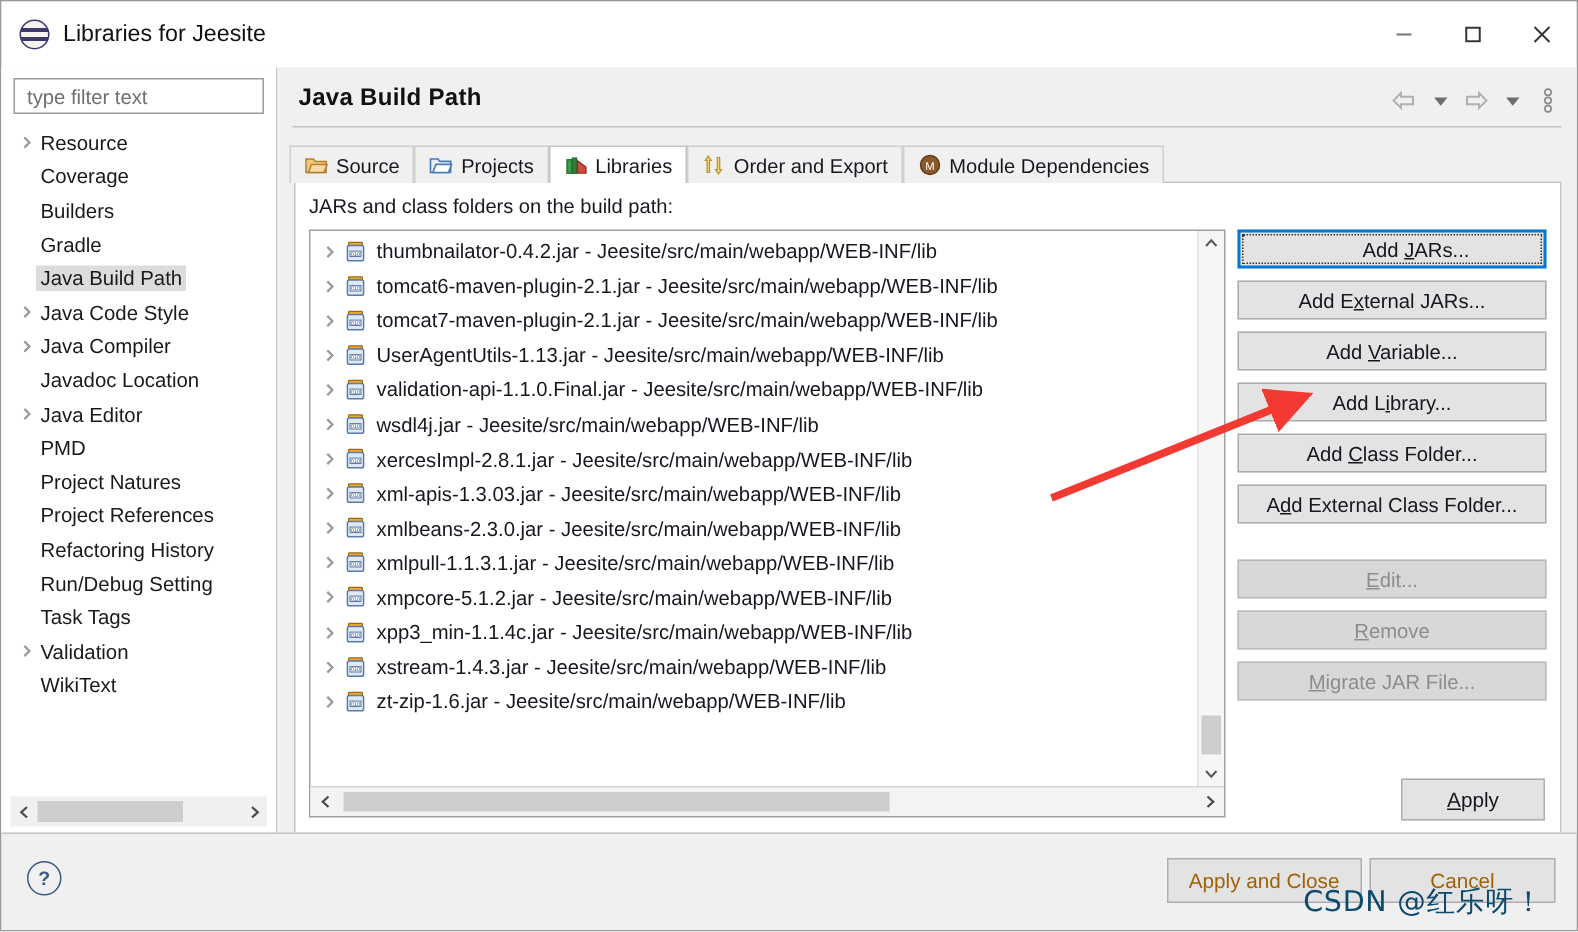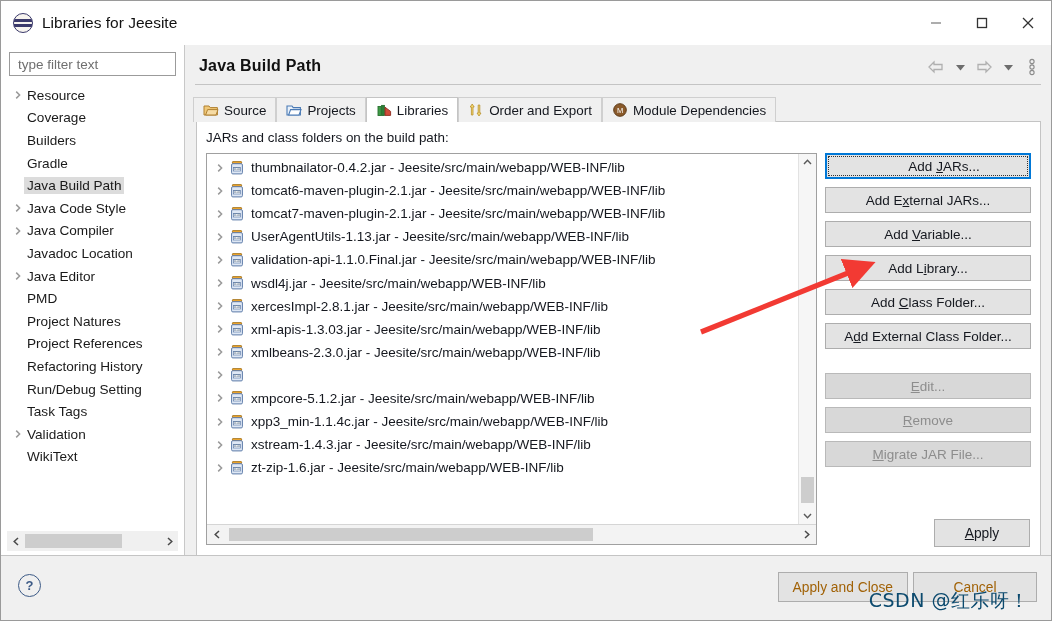--- a/index.html
+++ b/index.html
@@ -488,6 +488,7 @@
                         <text x="8" y="10.4" font-size="3.6" text-anchor="middle" fill="#33506f" font-family="Liberation Sans, sans-serif">010</text>
                       </svg>
                     </span>
+                    <span class="ltext">xmlpull-1.1.3.1.jar - Jeesite/src/main/webapp/WEB-INF/lib</span>
                   </div>
                   <div class="lrow">
                     <span class="lw">

